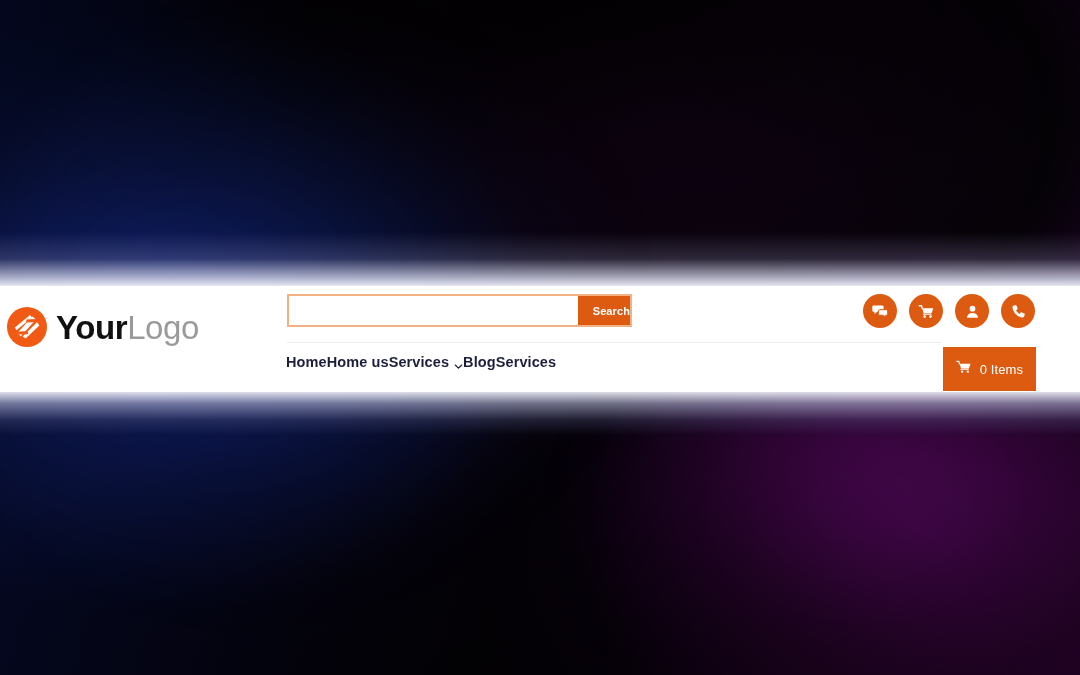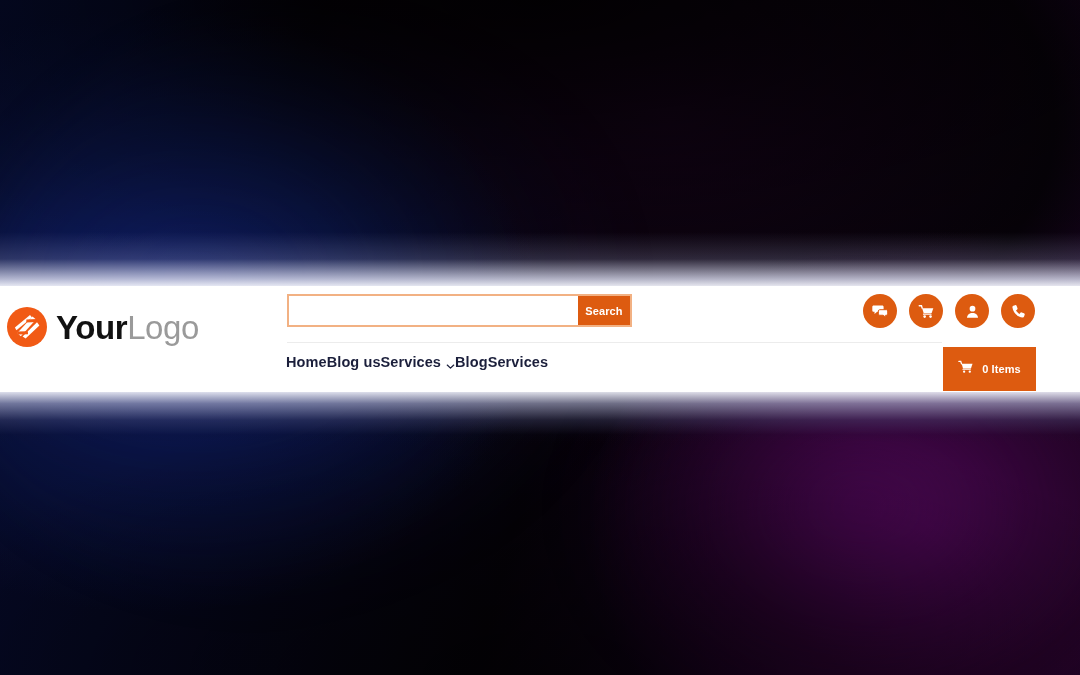--- a/index.html
+++ b/index.html
@@ -150,6 +150,7 @@
     font-family: "Liberation Sans", sans-serif;
     cursor: pointer;
     letter-spacing: 0.1px;
+    text-align: right;
   }
 
   

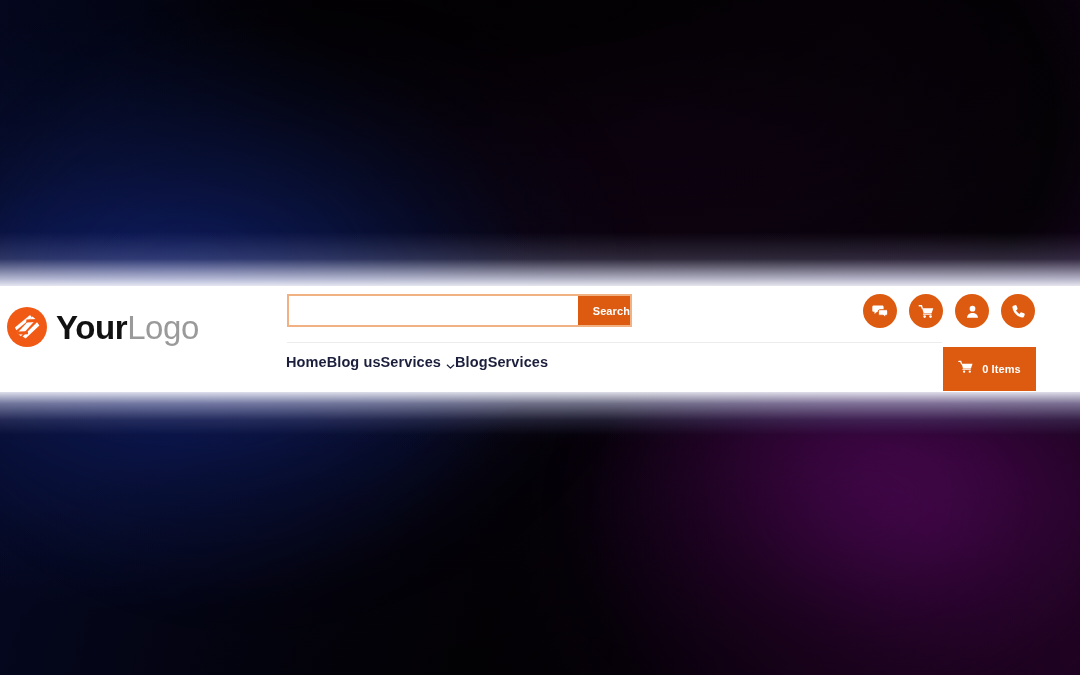--- a/index.html
+++ b/index.html
@@ -280,7 +280,7 @@
         <span>Home</span>
       </span>
       <span class="nav-item">
-        <span>Blog us</span>
+        <span>Home us</span>
       </span>
       <span class="nav-item">
         <span>Services</span>

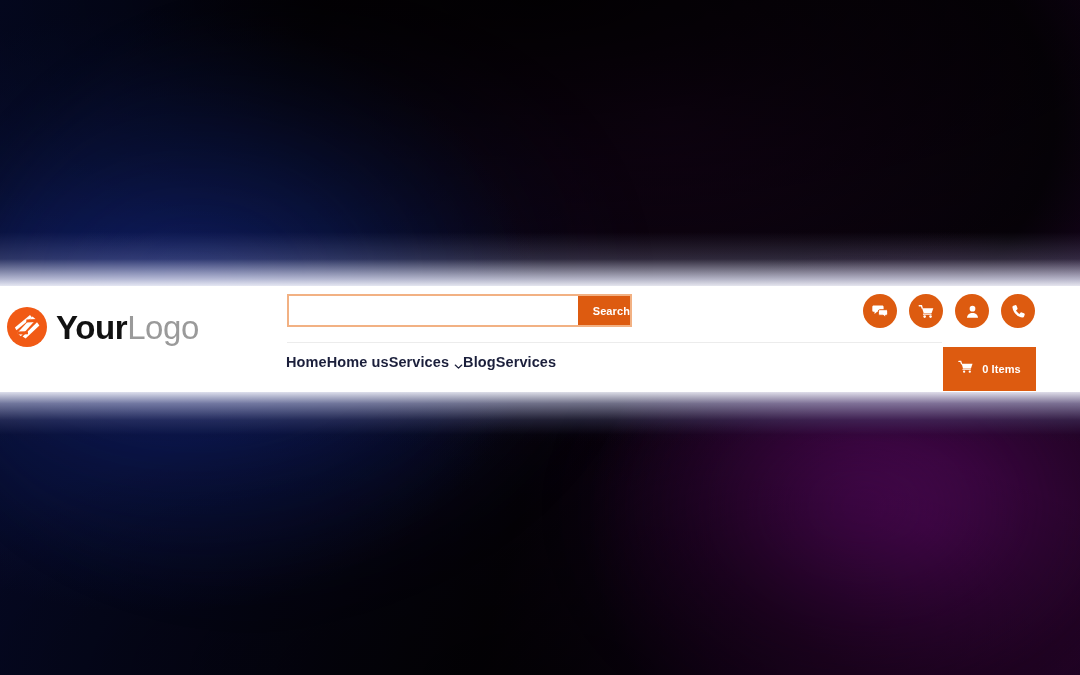--- a/index.html
+++ b/index.html
@@ -229,8 +229,8 @@
   }
   .cart-btn .cart-label {
     color: #ffffff;
-    font-size: 11px;
-    font-weight: 700;
+    font-size: 13px;
+    font-weight: 400;
     letter-spacing: 0.1px;
   }
 </style>

